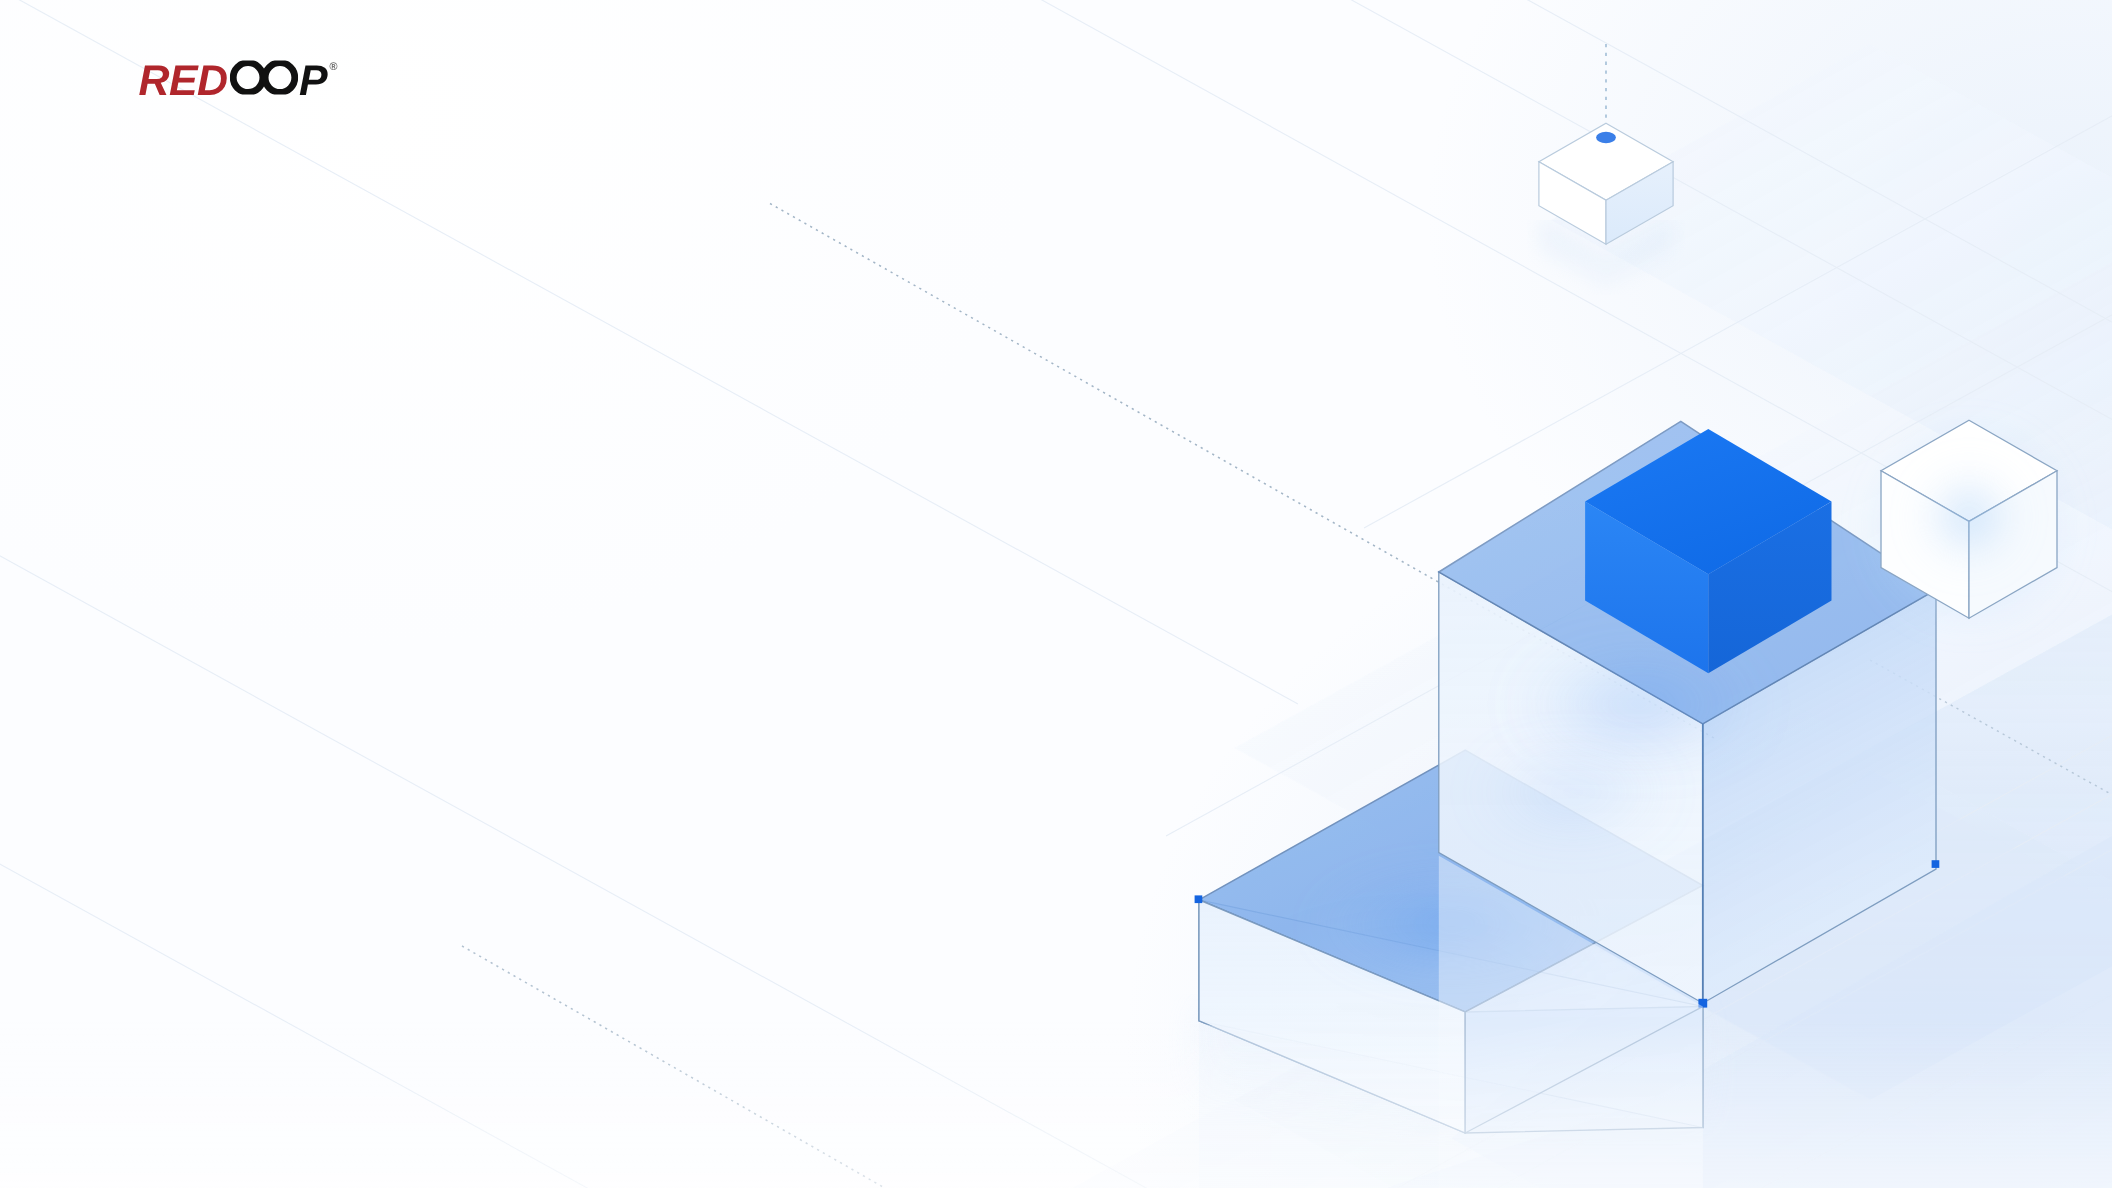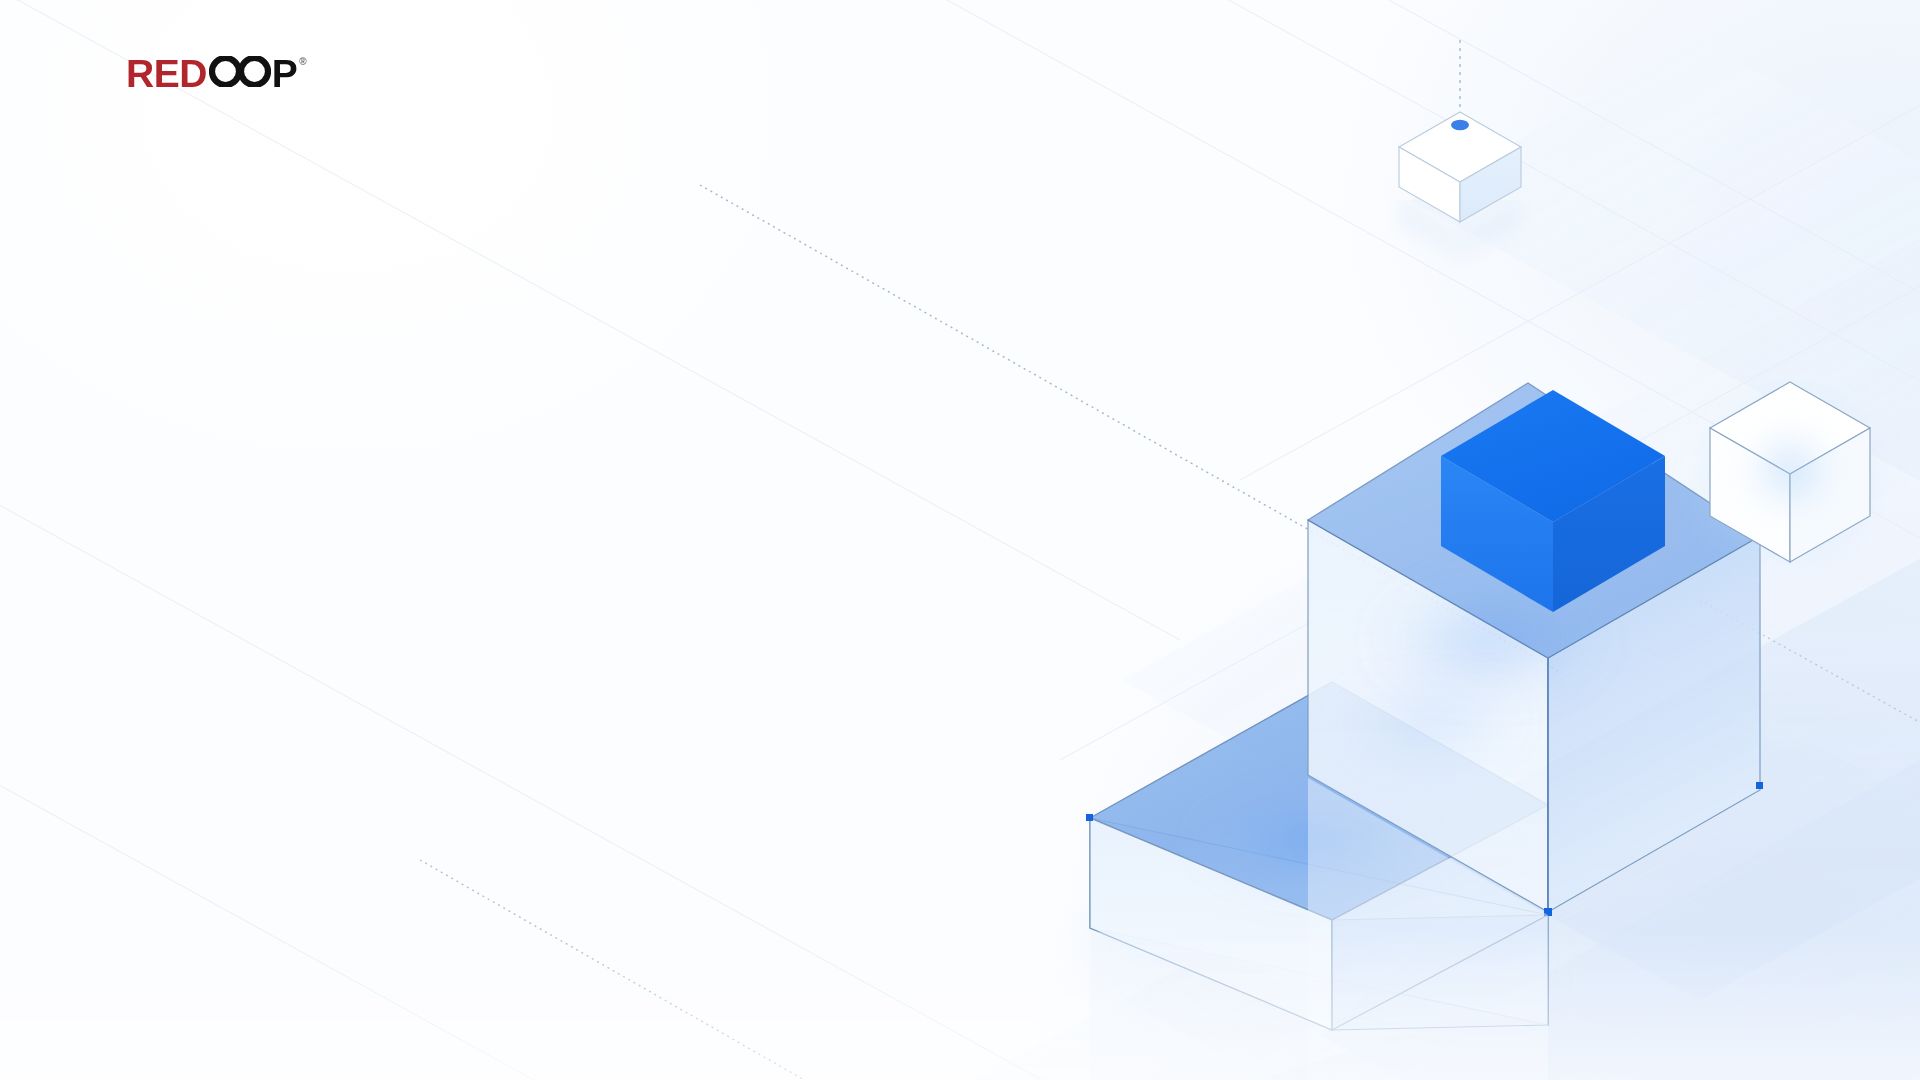--- a/index.html
+++ b/index.html
@@ -47,6 +47,7 @@
     align-items: flex-start;
     user-select: none;
     z-index: 60;
+    font-style: italic;
   }
   #logo-text {
     position: relative;

